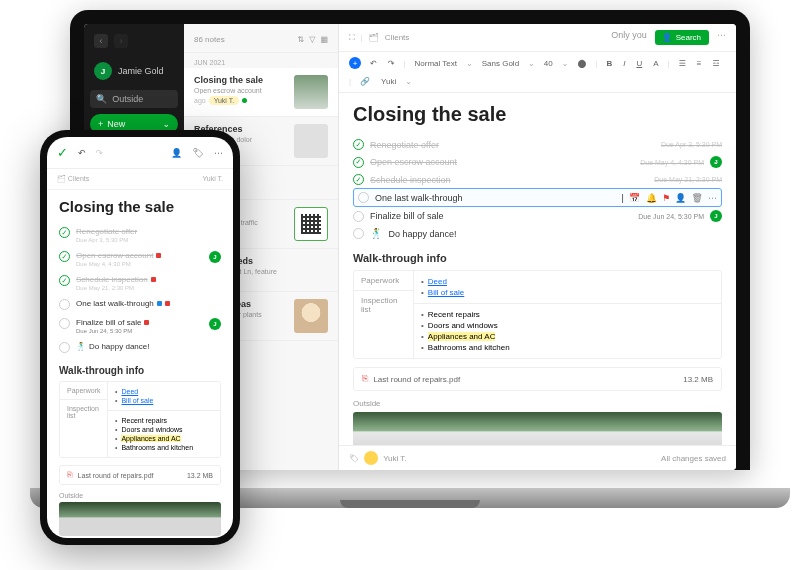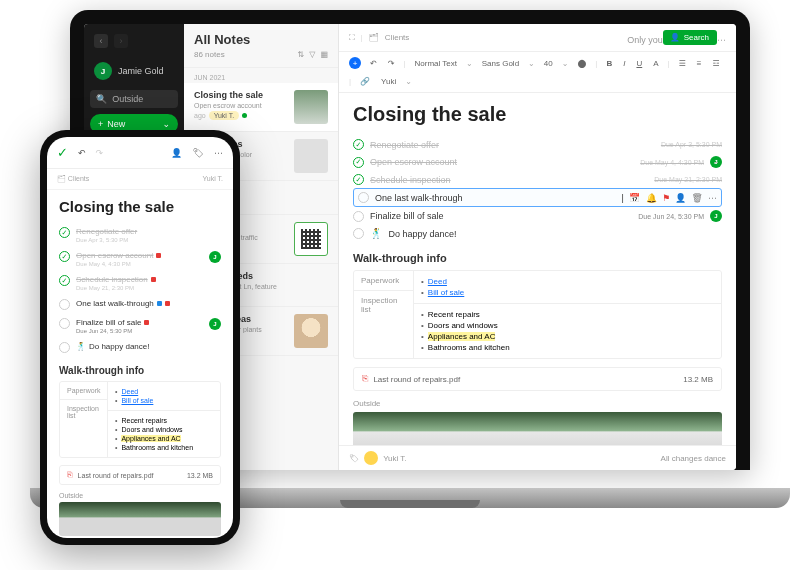--- a/index.html
+++ b/index.html
@@ -135,7 +135,6 @@
 
    <div class="nlist">
     <div class="nl-hdr">
-     <div class="nl-title">All Notes</div>
      <div class="nl-sub">
       <span>86 notes</span>
       <span style="display:flex;gap:5px">

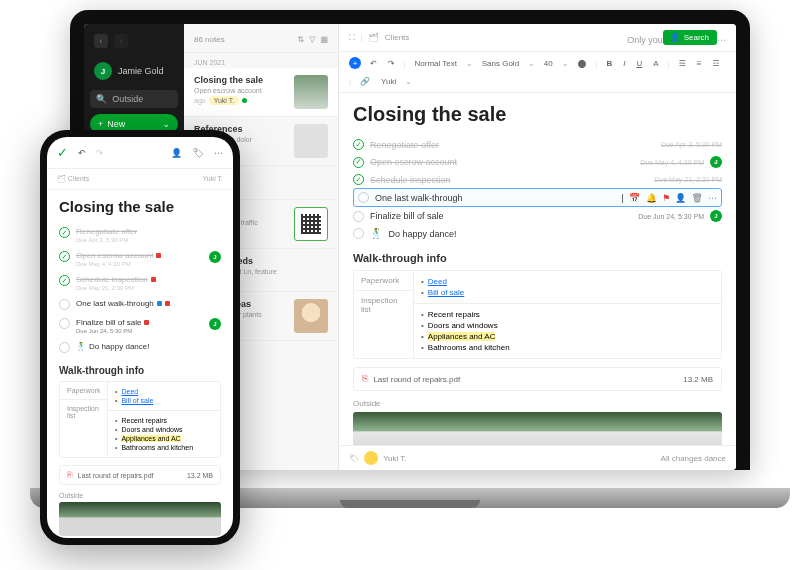--- a/index.html
+++ b/index.html
@@ -204,7 +204,7 @@
       <span>🗂</span>
       <span>Clients</span>
      </div>
-     <div style="display:flex;gap:0;align-items:flex-end">
+     <div style="display:flex;gap:8px;align-items:flex-start">
       <span>Only you</span>
       <span class="share-btn">
                 <span>👤</span>

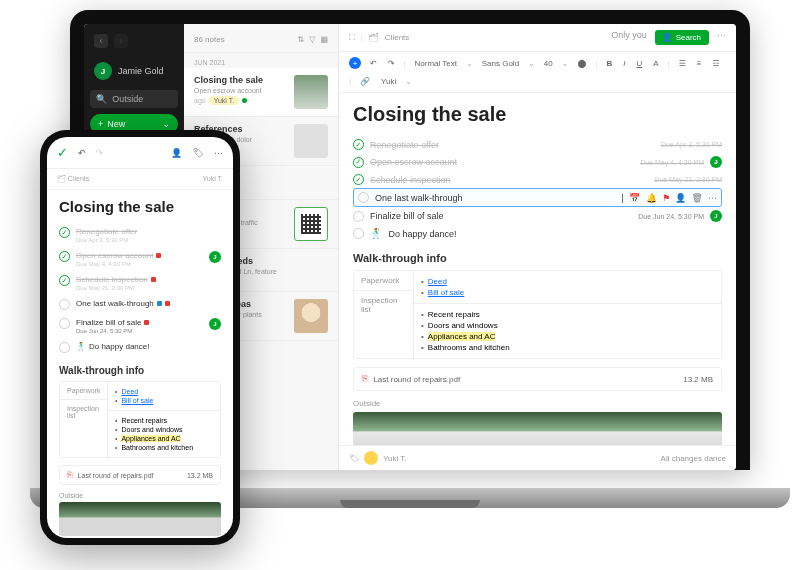--- a/index.html
+++ b/index.html
@@ -336,7 +336,7 @@
       <span class="av-y"></span>
       <span>Yuki T.</span>
      </div>
-     <span>All changes dance</span>
+     <span>All changes saved</span>
     </div>
    </div>
   </div>

